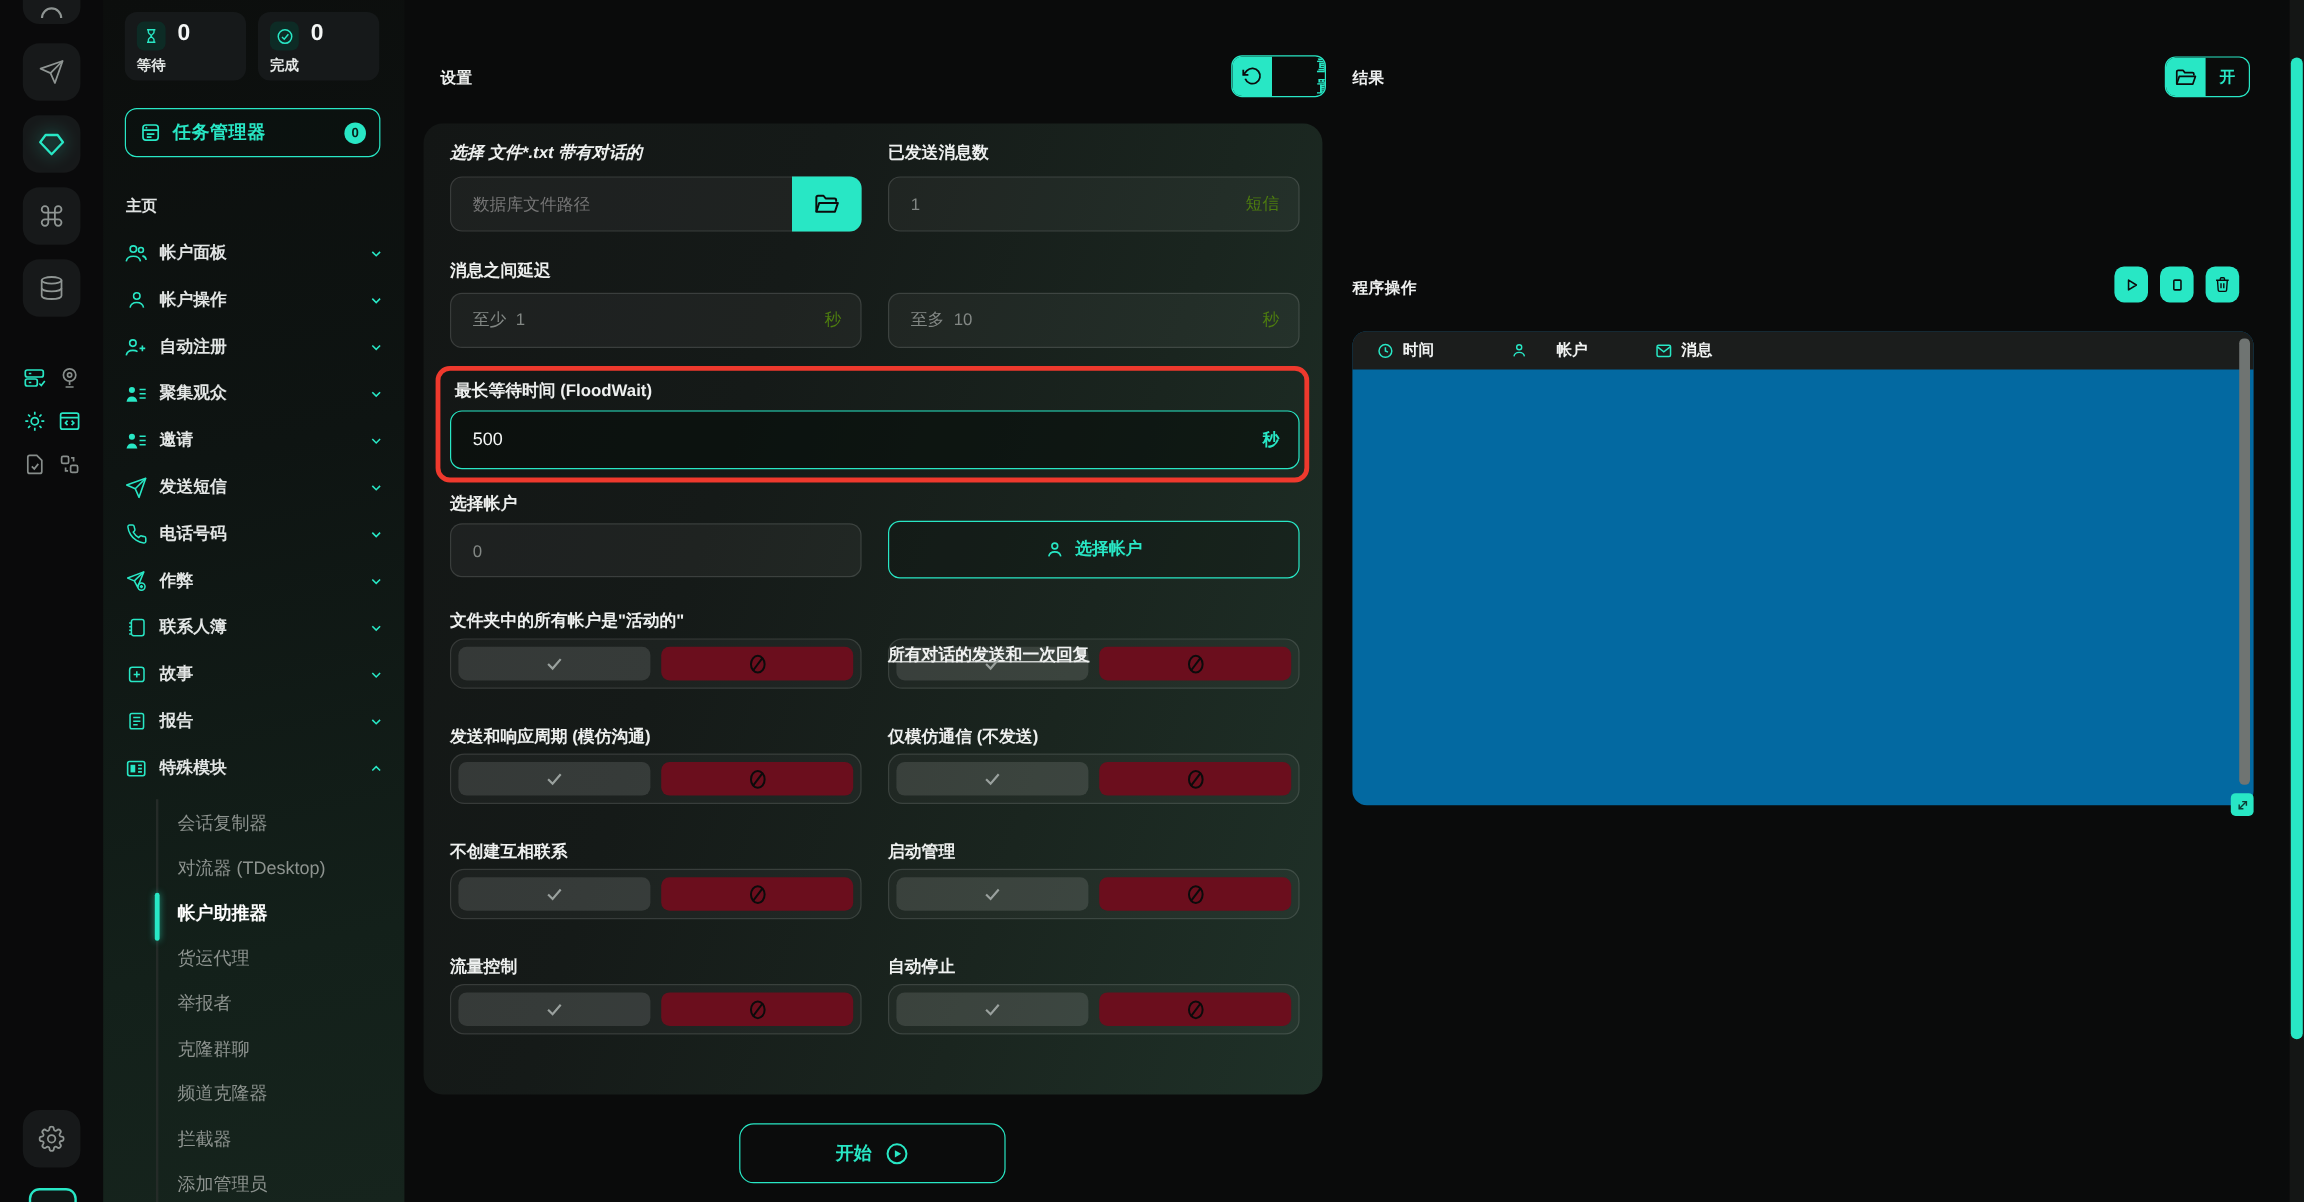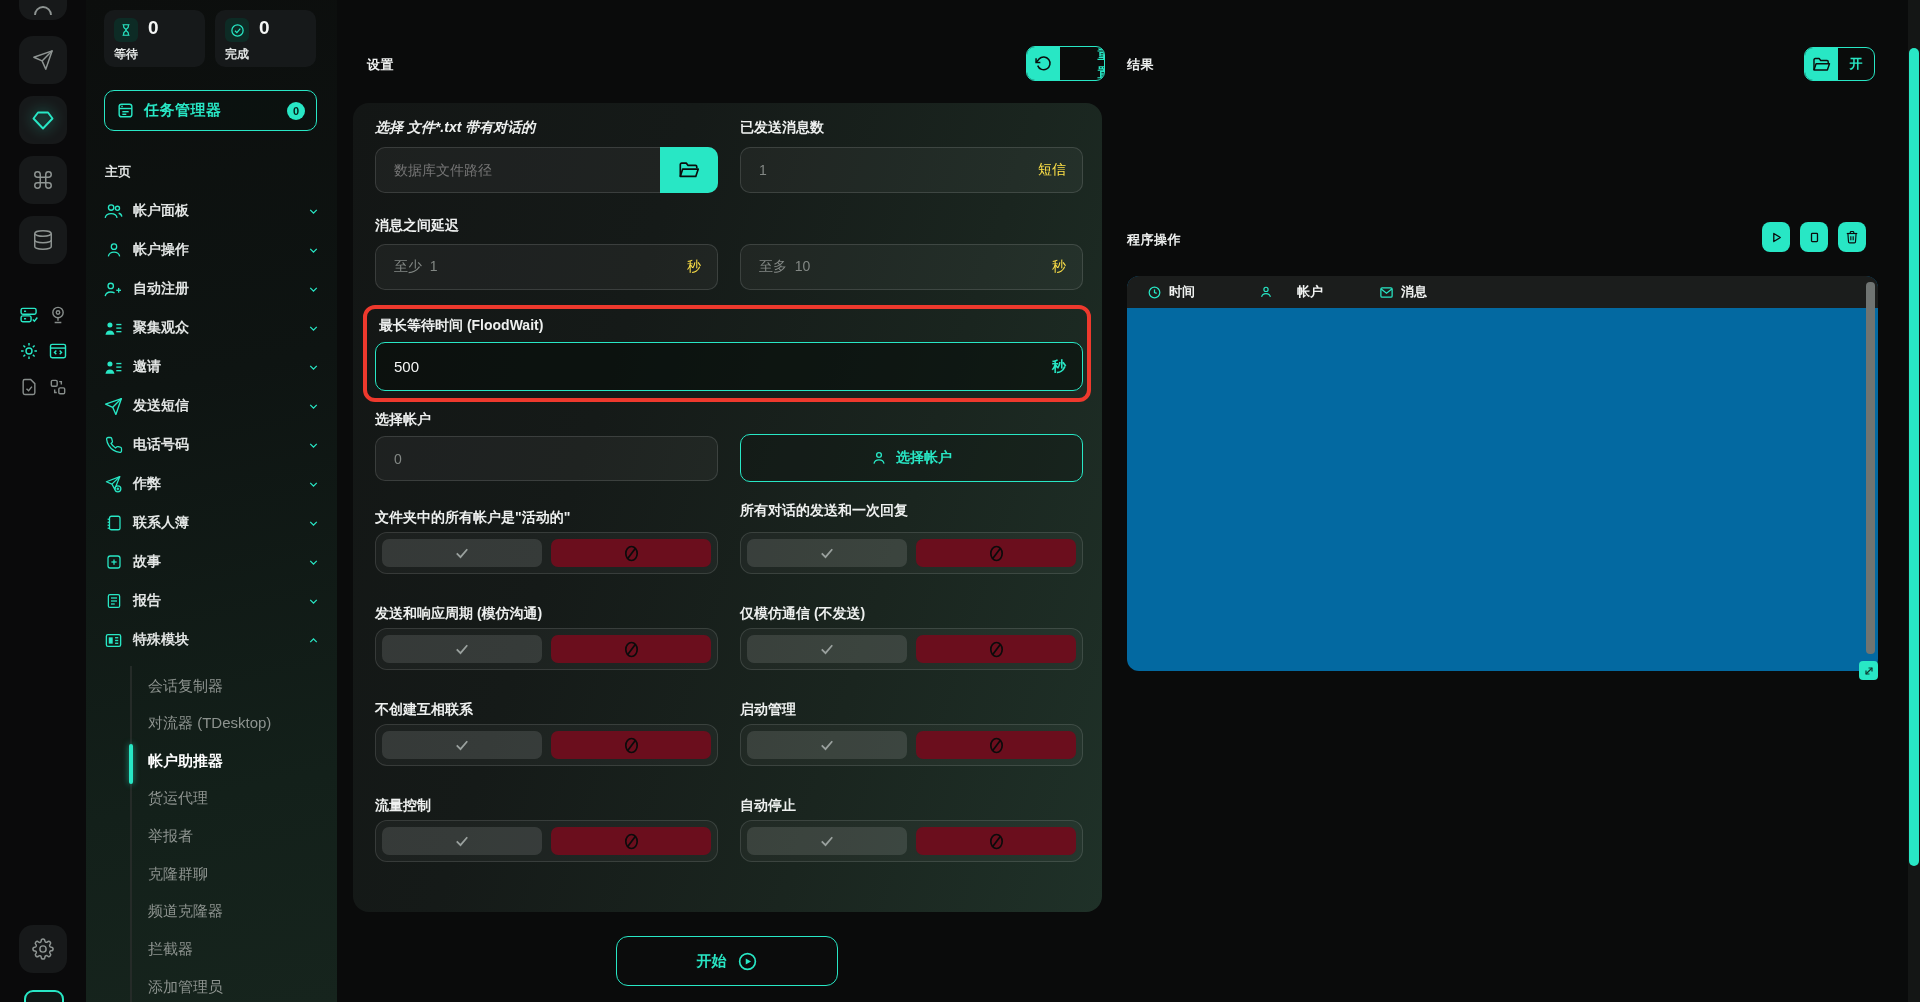--- a/index.html
+++ b/index.html
@@ -44,7 +44,7 @@
 .field{position:absolute;height:46px;border-radius:10px;background:rgba(255,255,255,.045);border:1px solid rgba(255,255,255,.13);}
 .field input{position:absolute;left:0;top:0;width:100%;height:100%;background:transparent;border:none;outline:none;padding:0 40px 0 18px;font-size:14px;color:#828784;font-family:inherit;}
 .field input.white{color:#f4f6f5;font-size:15px;}
-.field .suffix{position:absolute;right:16px;top:50%;transform:translateY(-50%);font-size:14px;color:#fde047;}
+.field .suffix{position:absolute;right:16px;top:50%;transform:translateY(-50%);font-size:14px;color:#4d7c0f;}
 .field.fw{background:rgba(6,12,10,.55);border:1.5px solid #28e7c5;}
 .field.fw .suffix{color:#28e7c5;font-weight:700;}
 .folder-btn{position:absolute;right:-1px;top:-1px;width:58px;height:46px;background:#28e7c5;border-radius:0 10px 10px 0;display:flex;align-items:center;justify-content:center;color:#0b0c0c;cursor:pointer;}

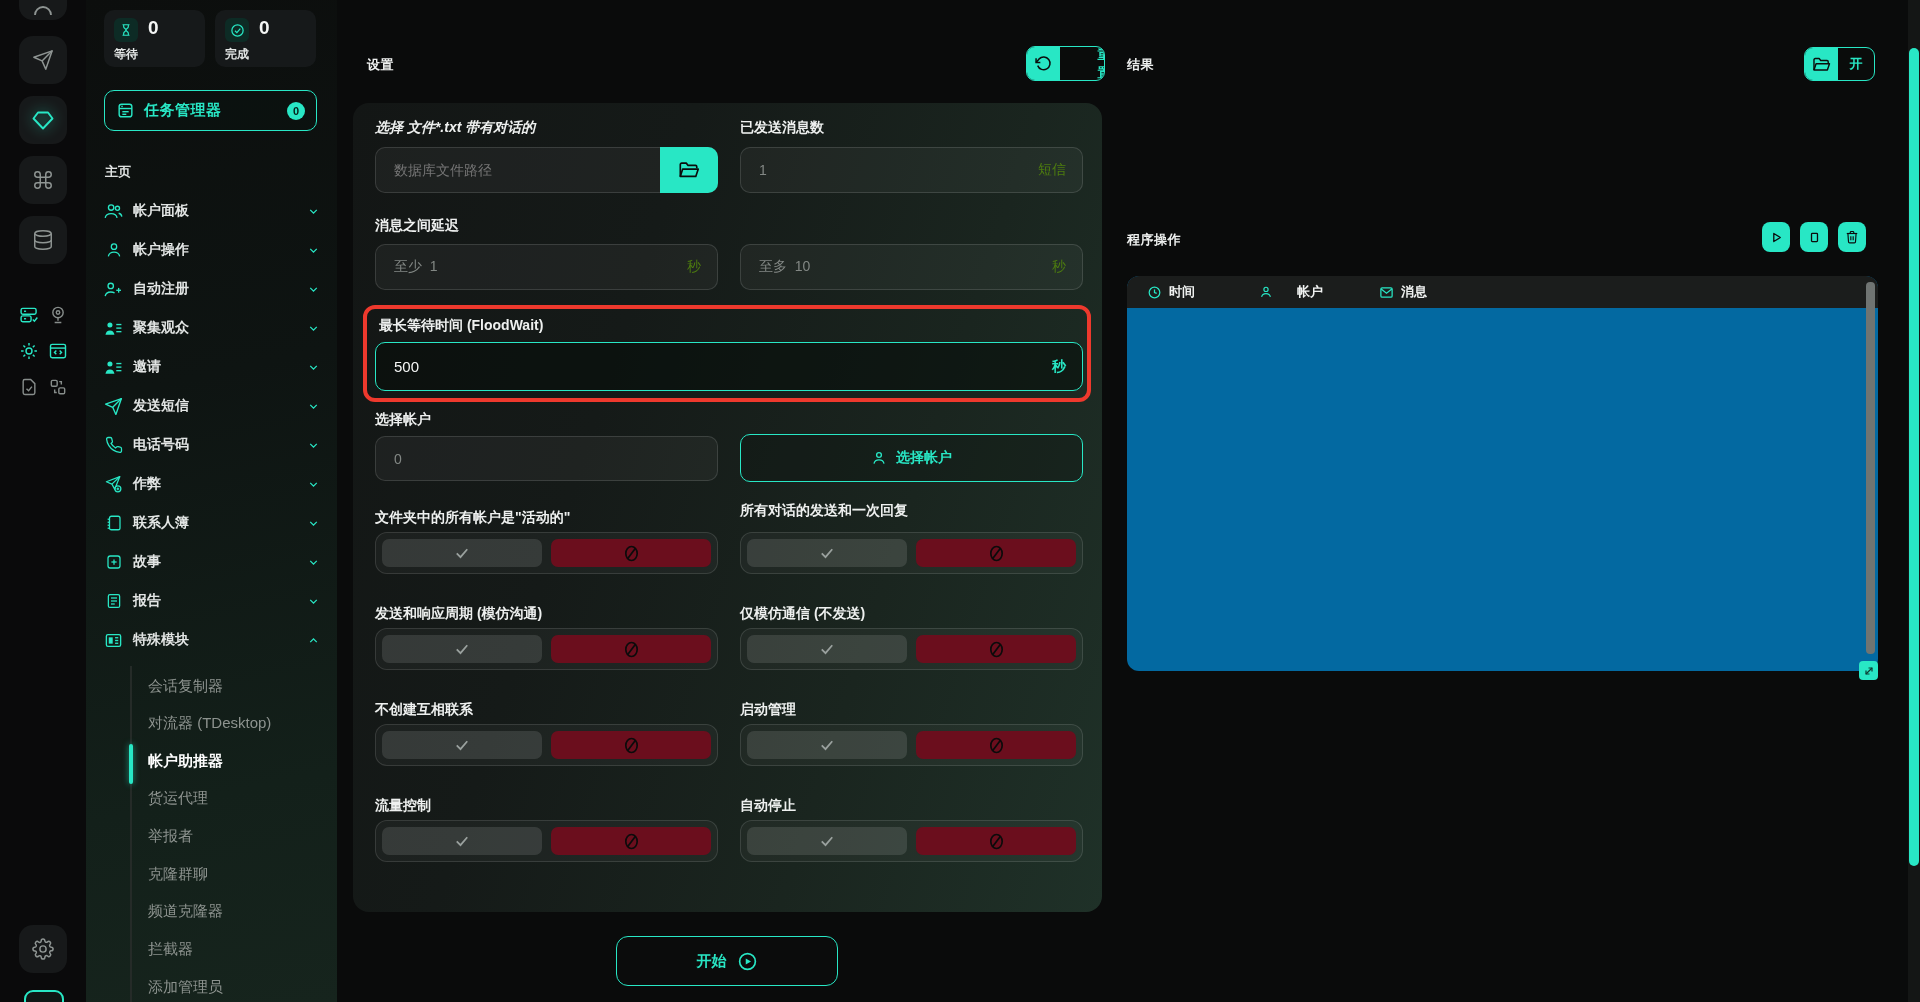--- a/index.html
+++ b/index.html
@@ -472,7 +472,7 @@
 </div>
 
 <div class="flabel" style="left:375px;top:509px;">文件夹中的所有帐户是"活动的"</div>
-<div class="flabel" style="left:740px;top:502px;">所有对话的发送和一次回复</div>
+<div class="flabel" style="left:740px;top:537px;text-decoration:underline;">所有对话的发送和一次回复</div>
 <div class="toggle" style="left:375px;top:532px;">
   <div class="seg yes">
       <svg width="18" height="18" viewBox="0 0 24 24" fill="none" stroke="currentColor" stroke-width="2.4">

